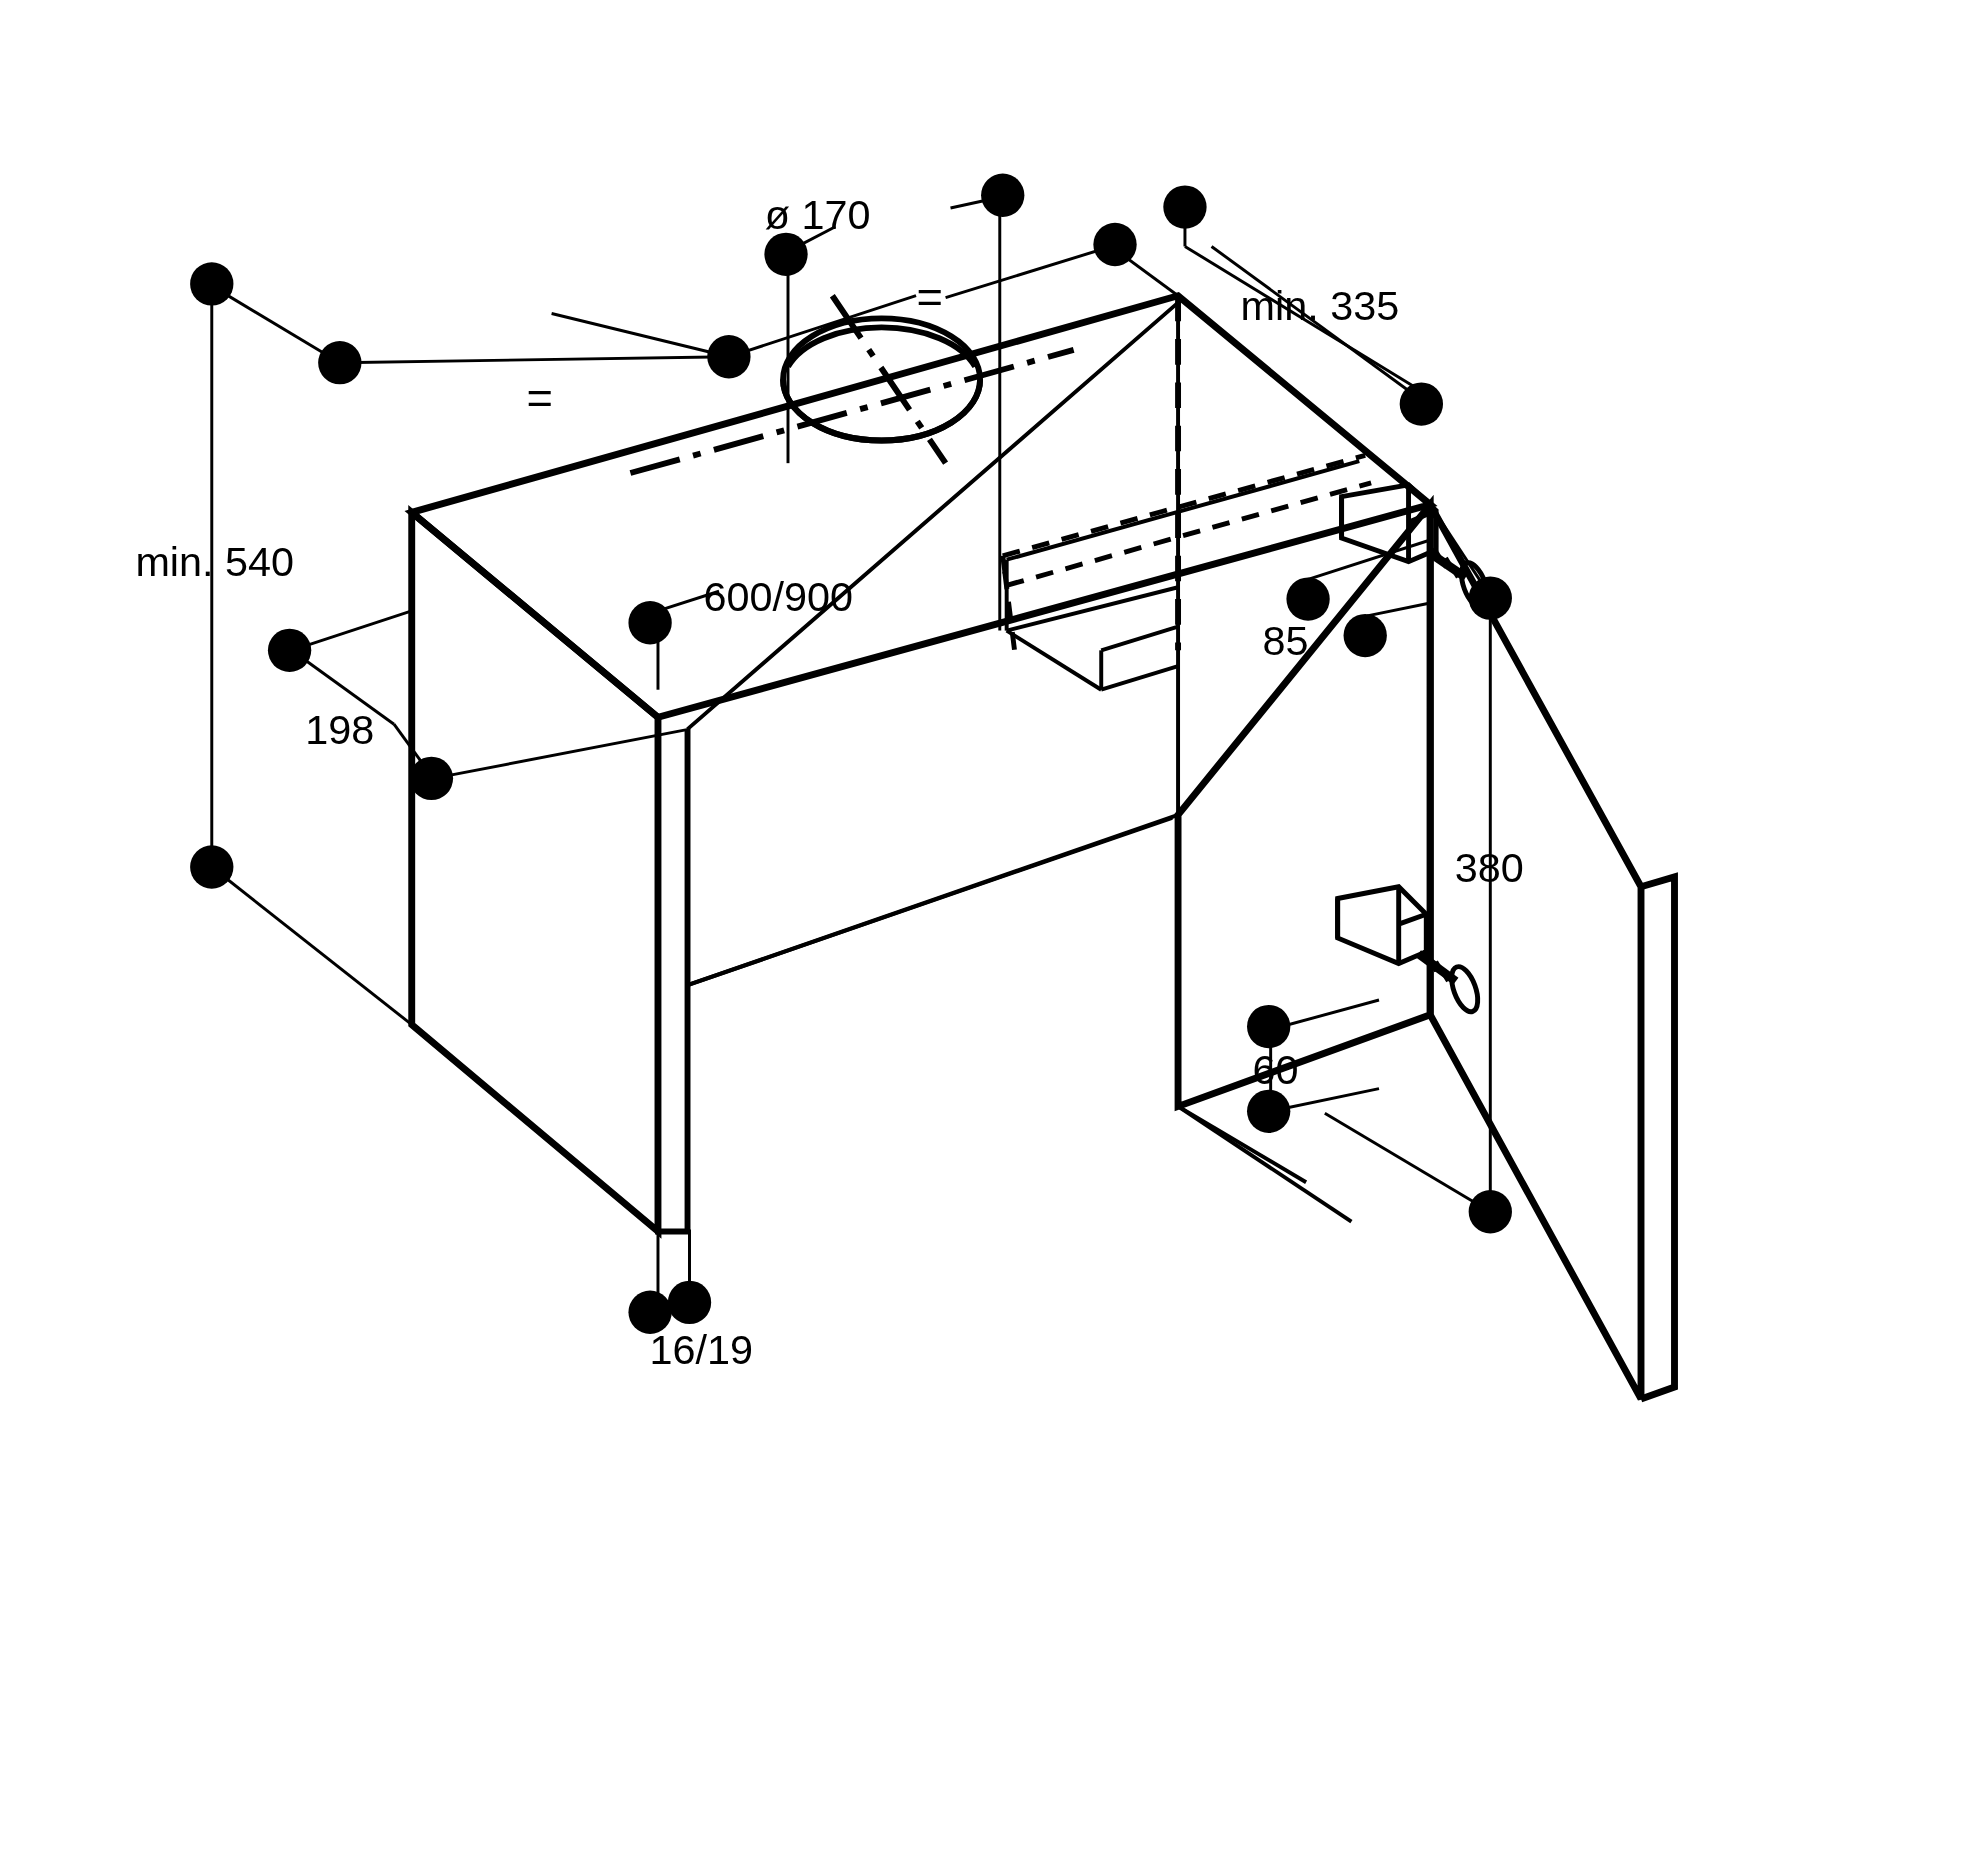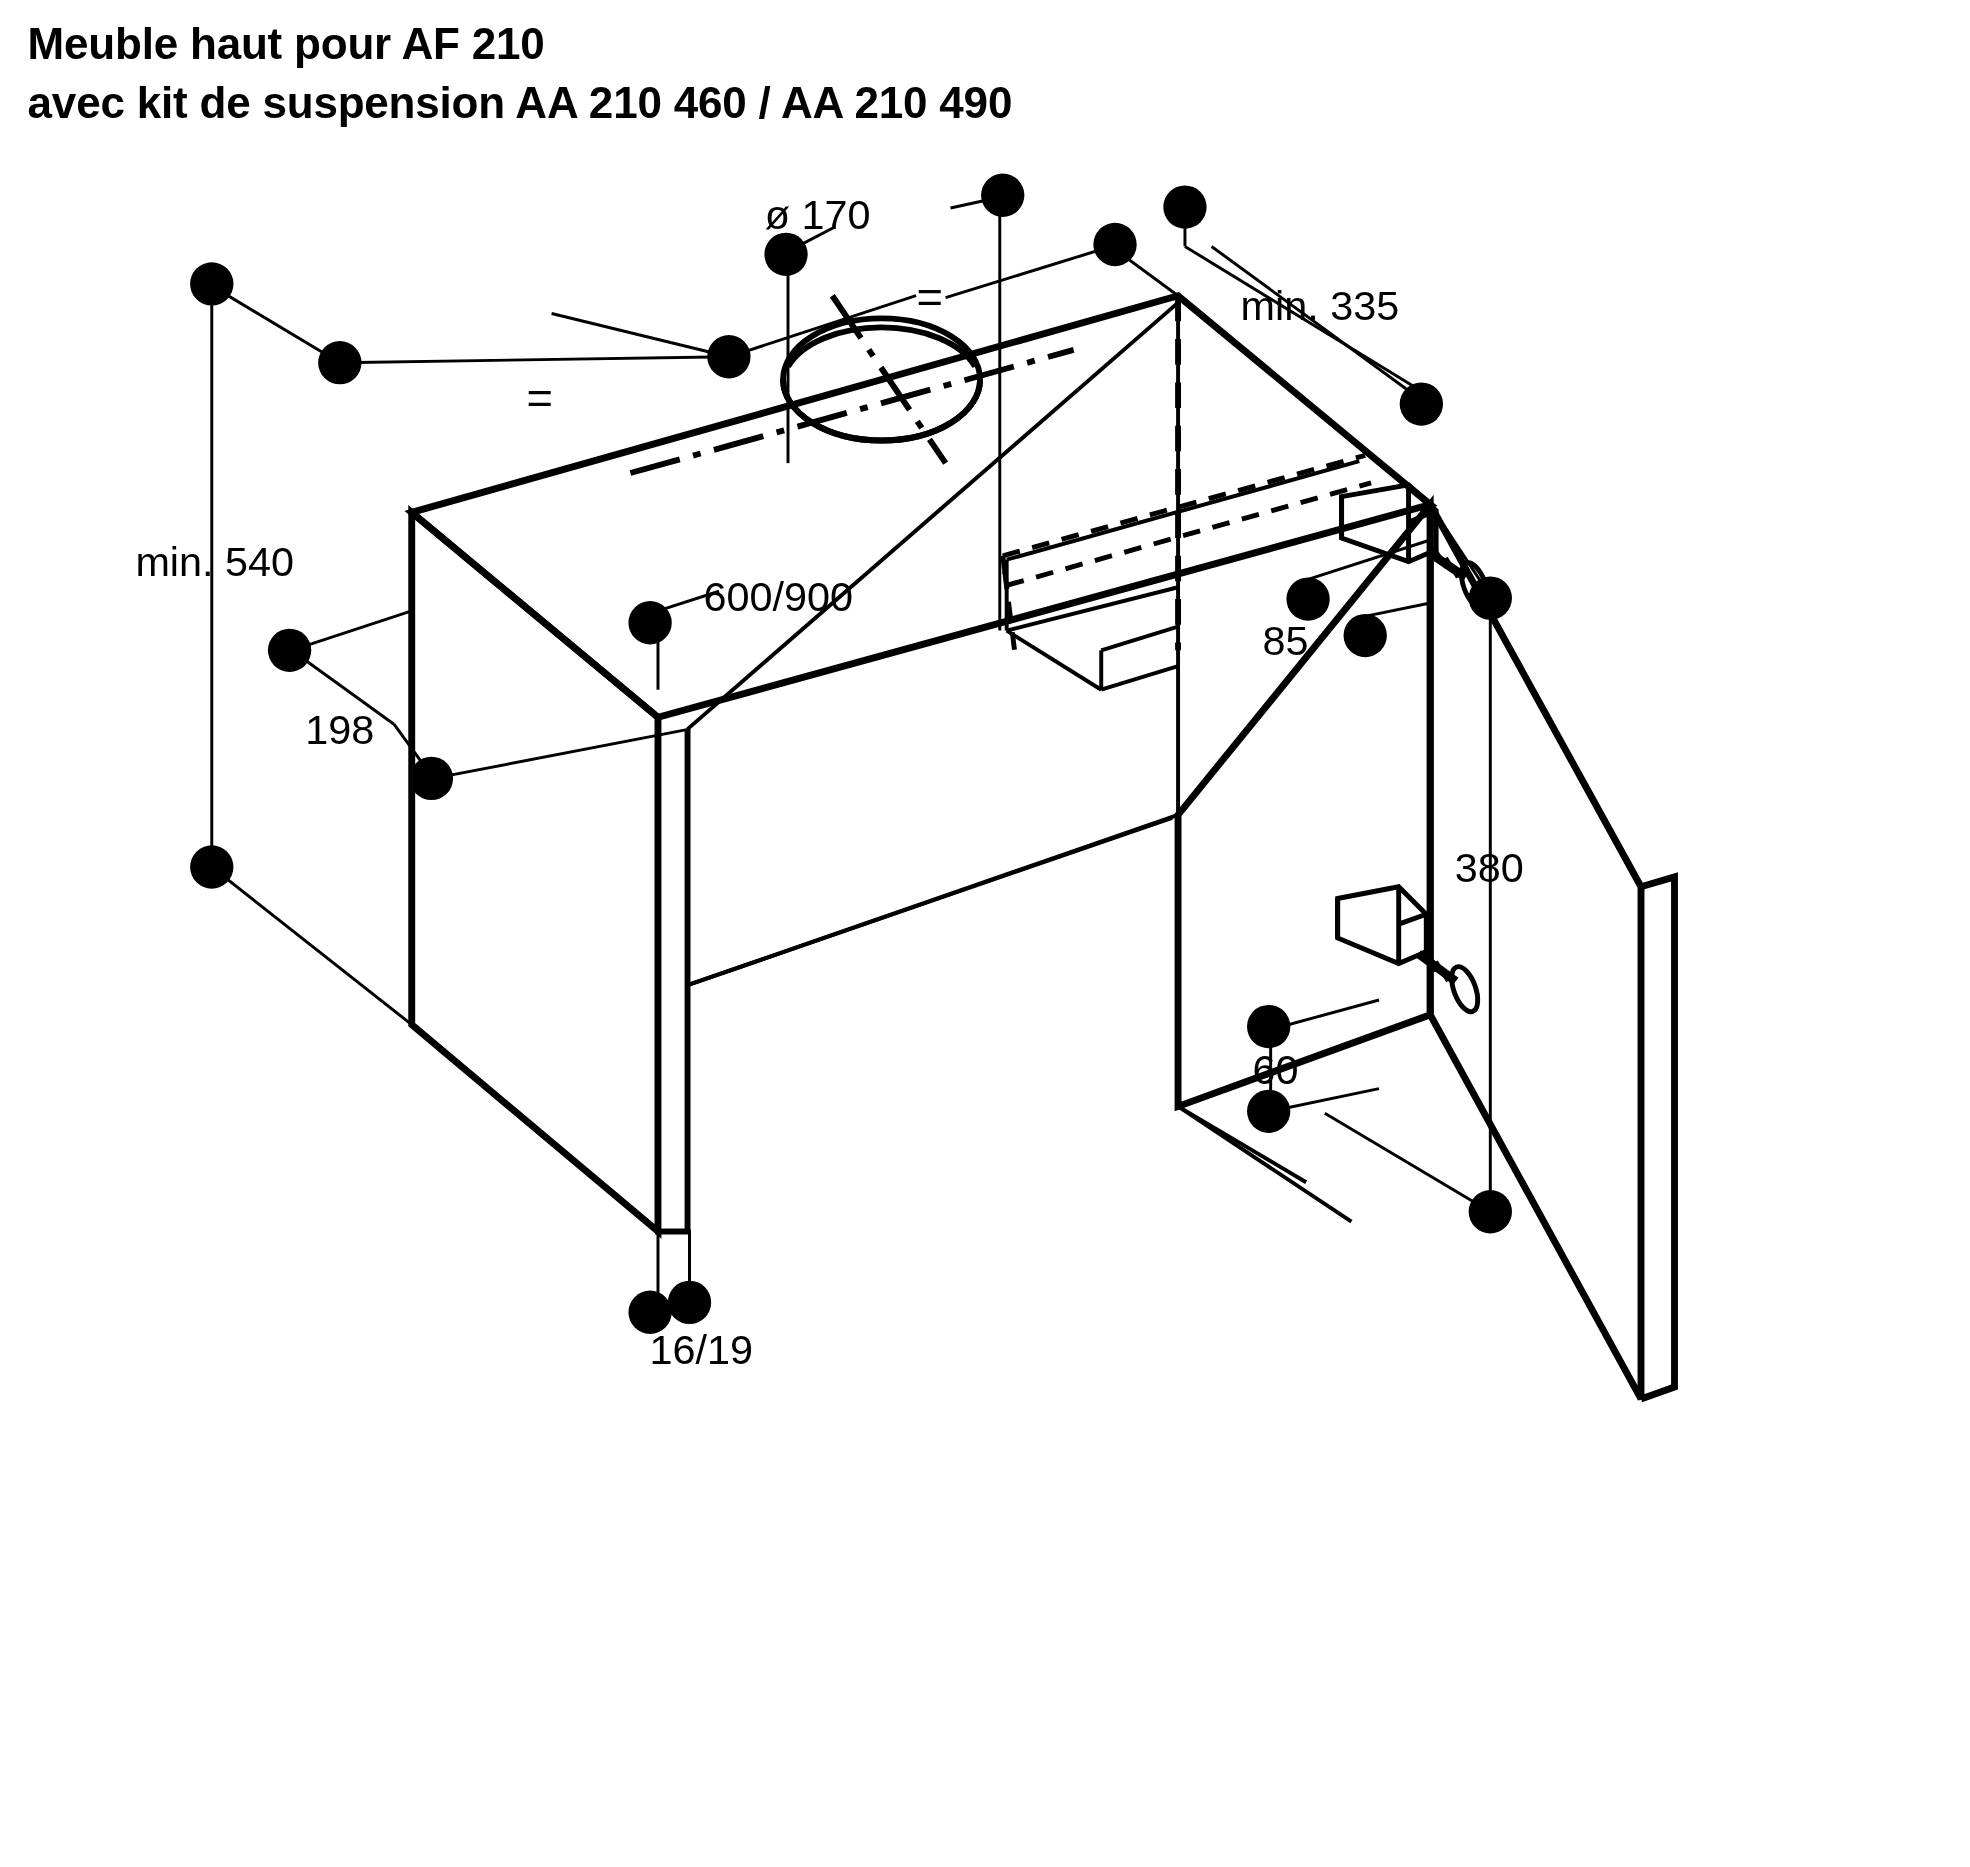--- a/index.html
+++ b/index.html
@@ -60,10 +60,6 @@
 
 <div id="sheet">
 
-  <div id="title-block">
-    <div class="title-line">Meuble haut pour AF 210</div>
-    <div class="title-line">avec kit de suspension AA 210 460 / AA 210 490</div>
-  </div>
 
   <svg id="drawing" viewBox="0 0 2000 1896">
 

